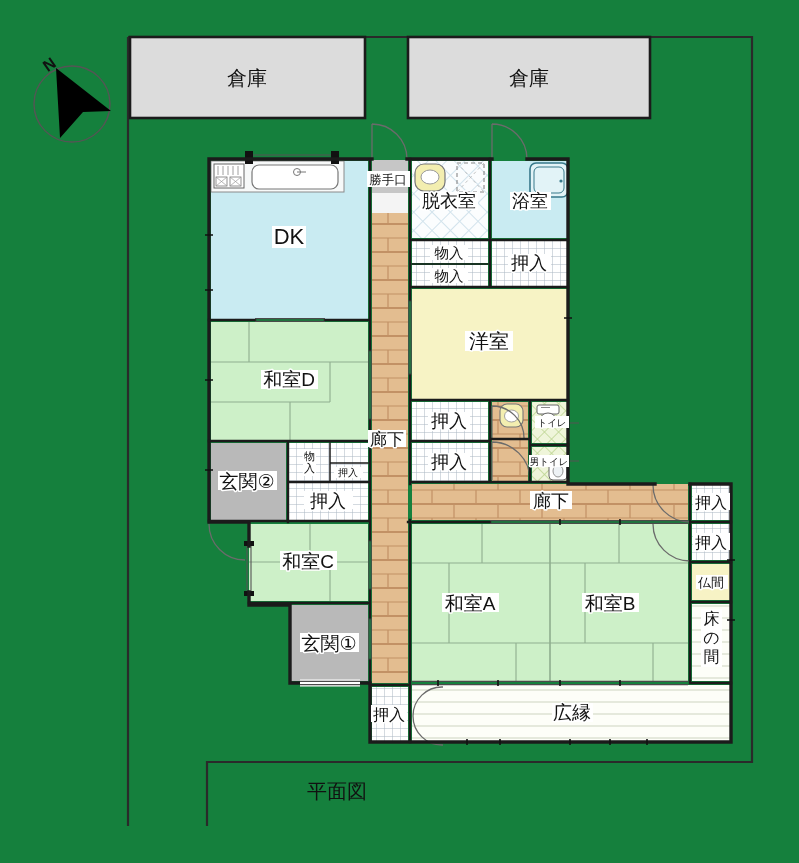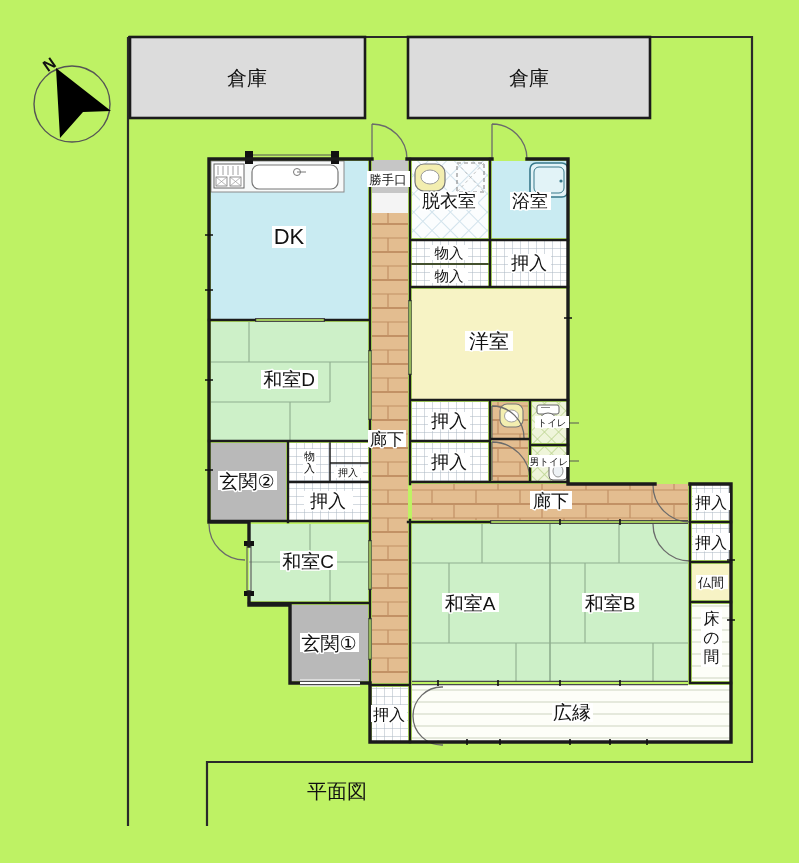--- a/index.html
+++ b/index.html
@@ -3,7 +3,7 @@
 <meta charset="utf-8">
 <style>
   html,body { margin:0; padding:0; background:#ffffff; }
-  .stage { width:799px; height:863px; position:relative; background:#bef264; }
+  .stage { width:799px; height:863px; position:relative; background:#15803d; }
   svg { display:block; font-family:"Liberation Sans","DejaVu Sans",sans-serif; }
   text { fill:#111; paint-order:stroke; stroke:#ffffff; stroke-width:3px; stroke-linejoin:round; }
   text.nohalo { stroke:none; }

